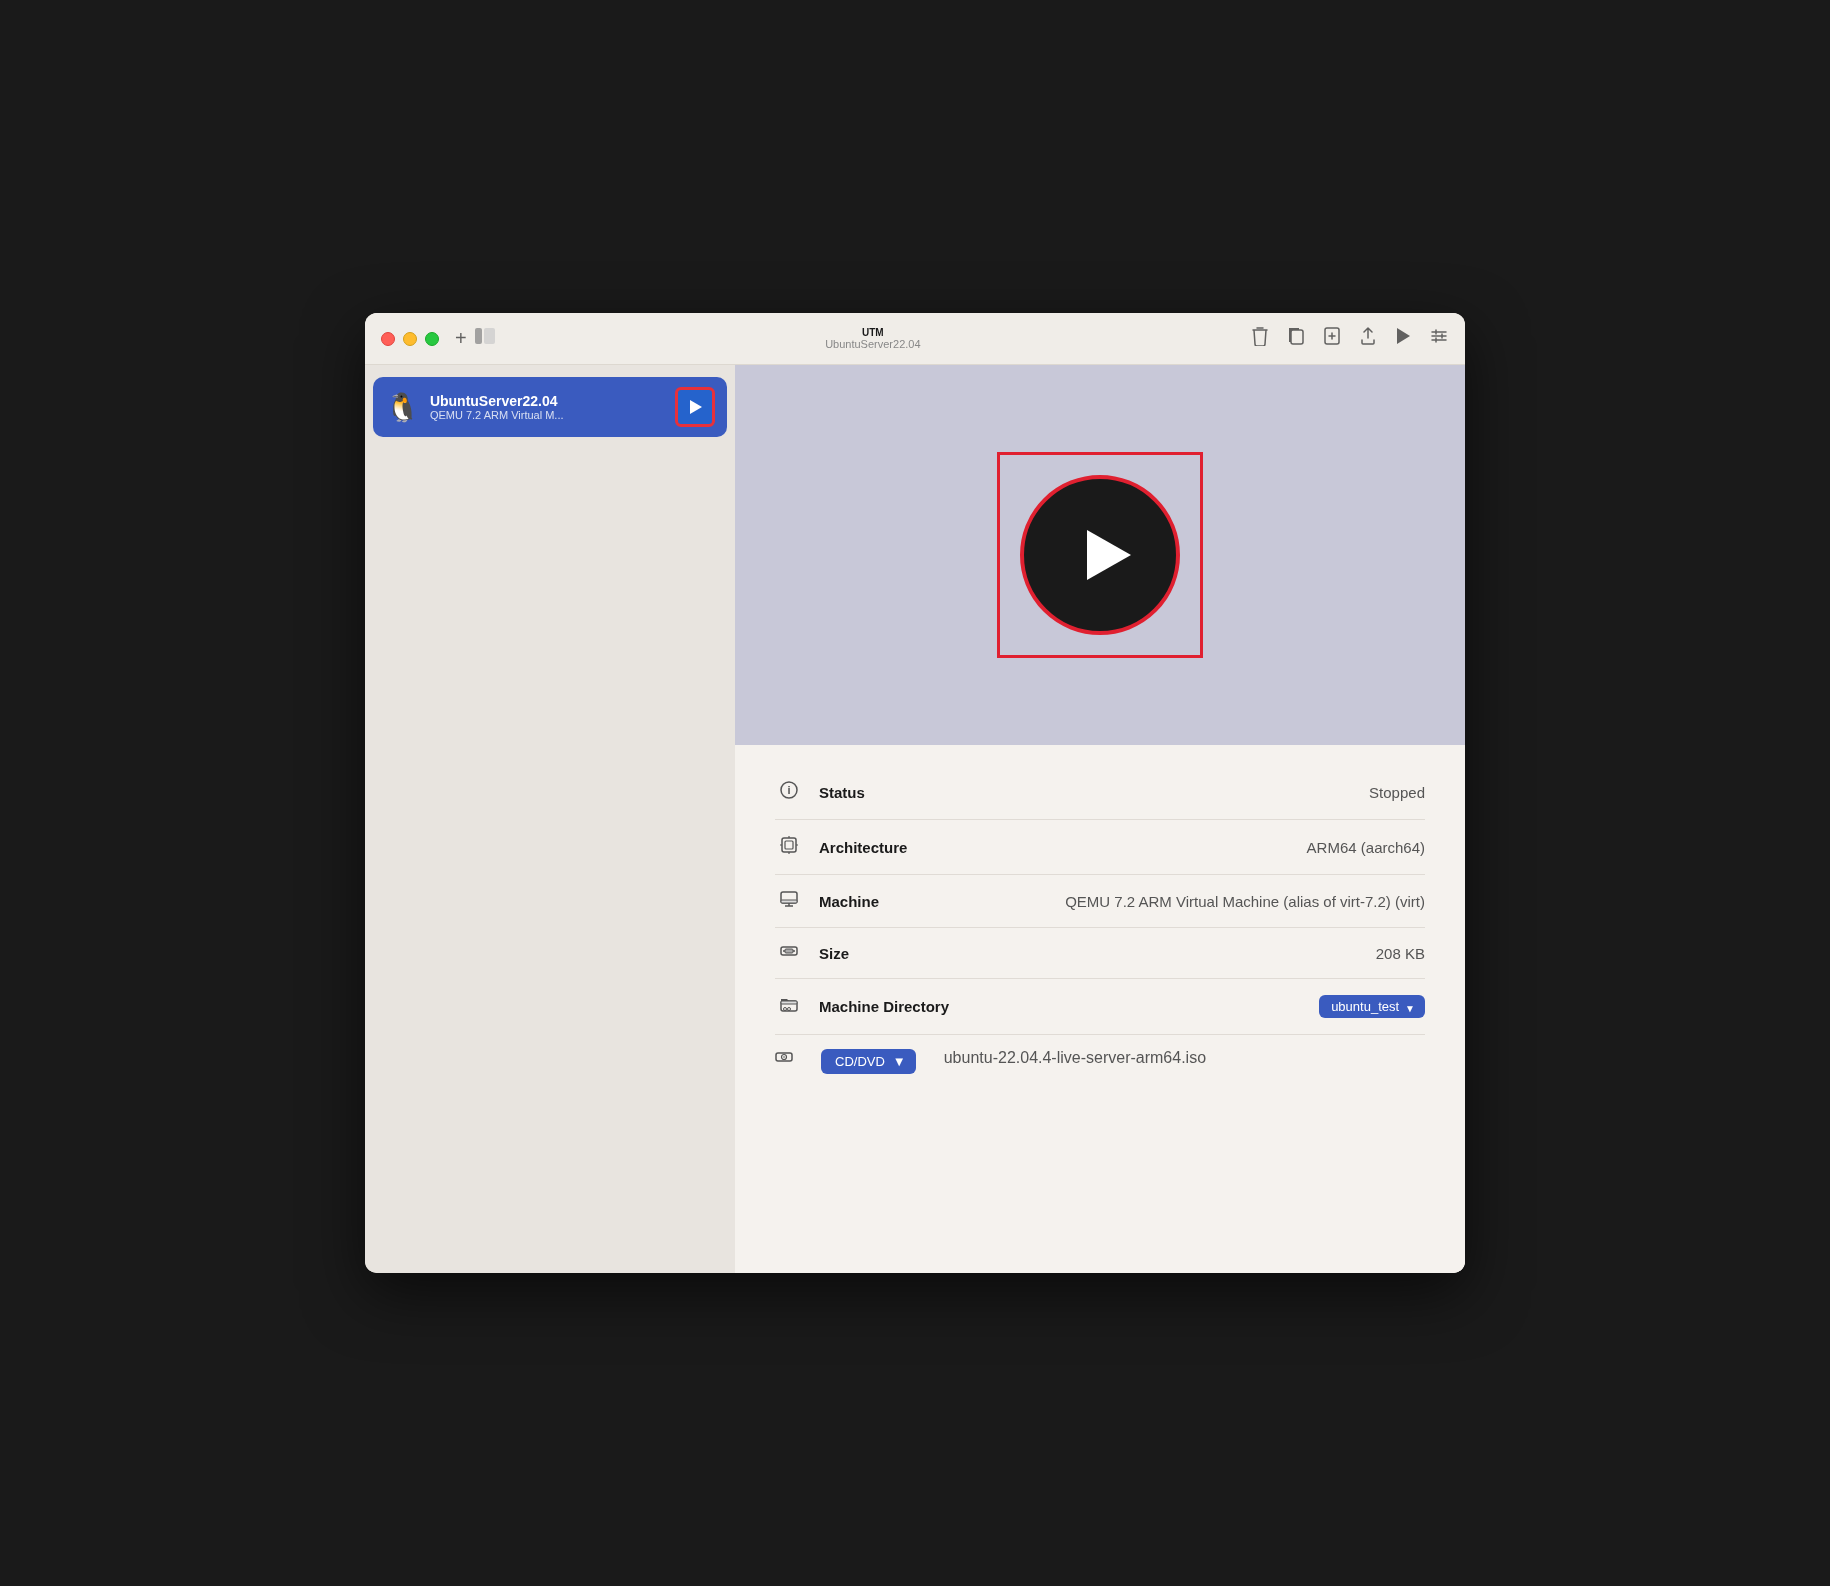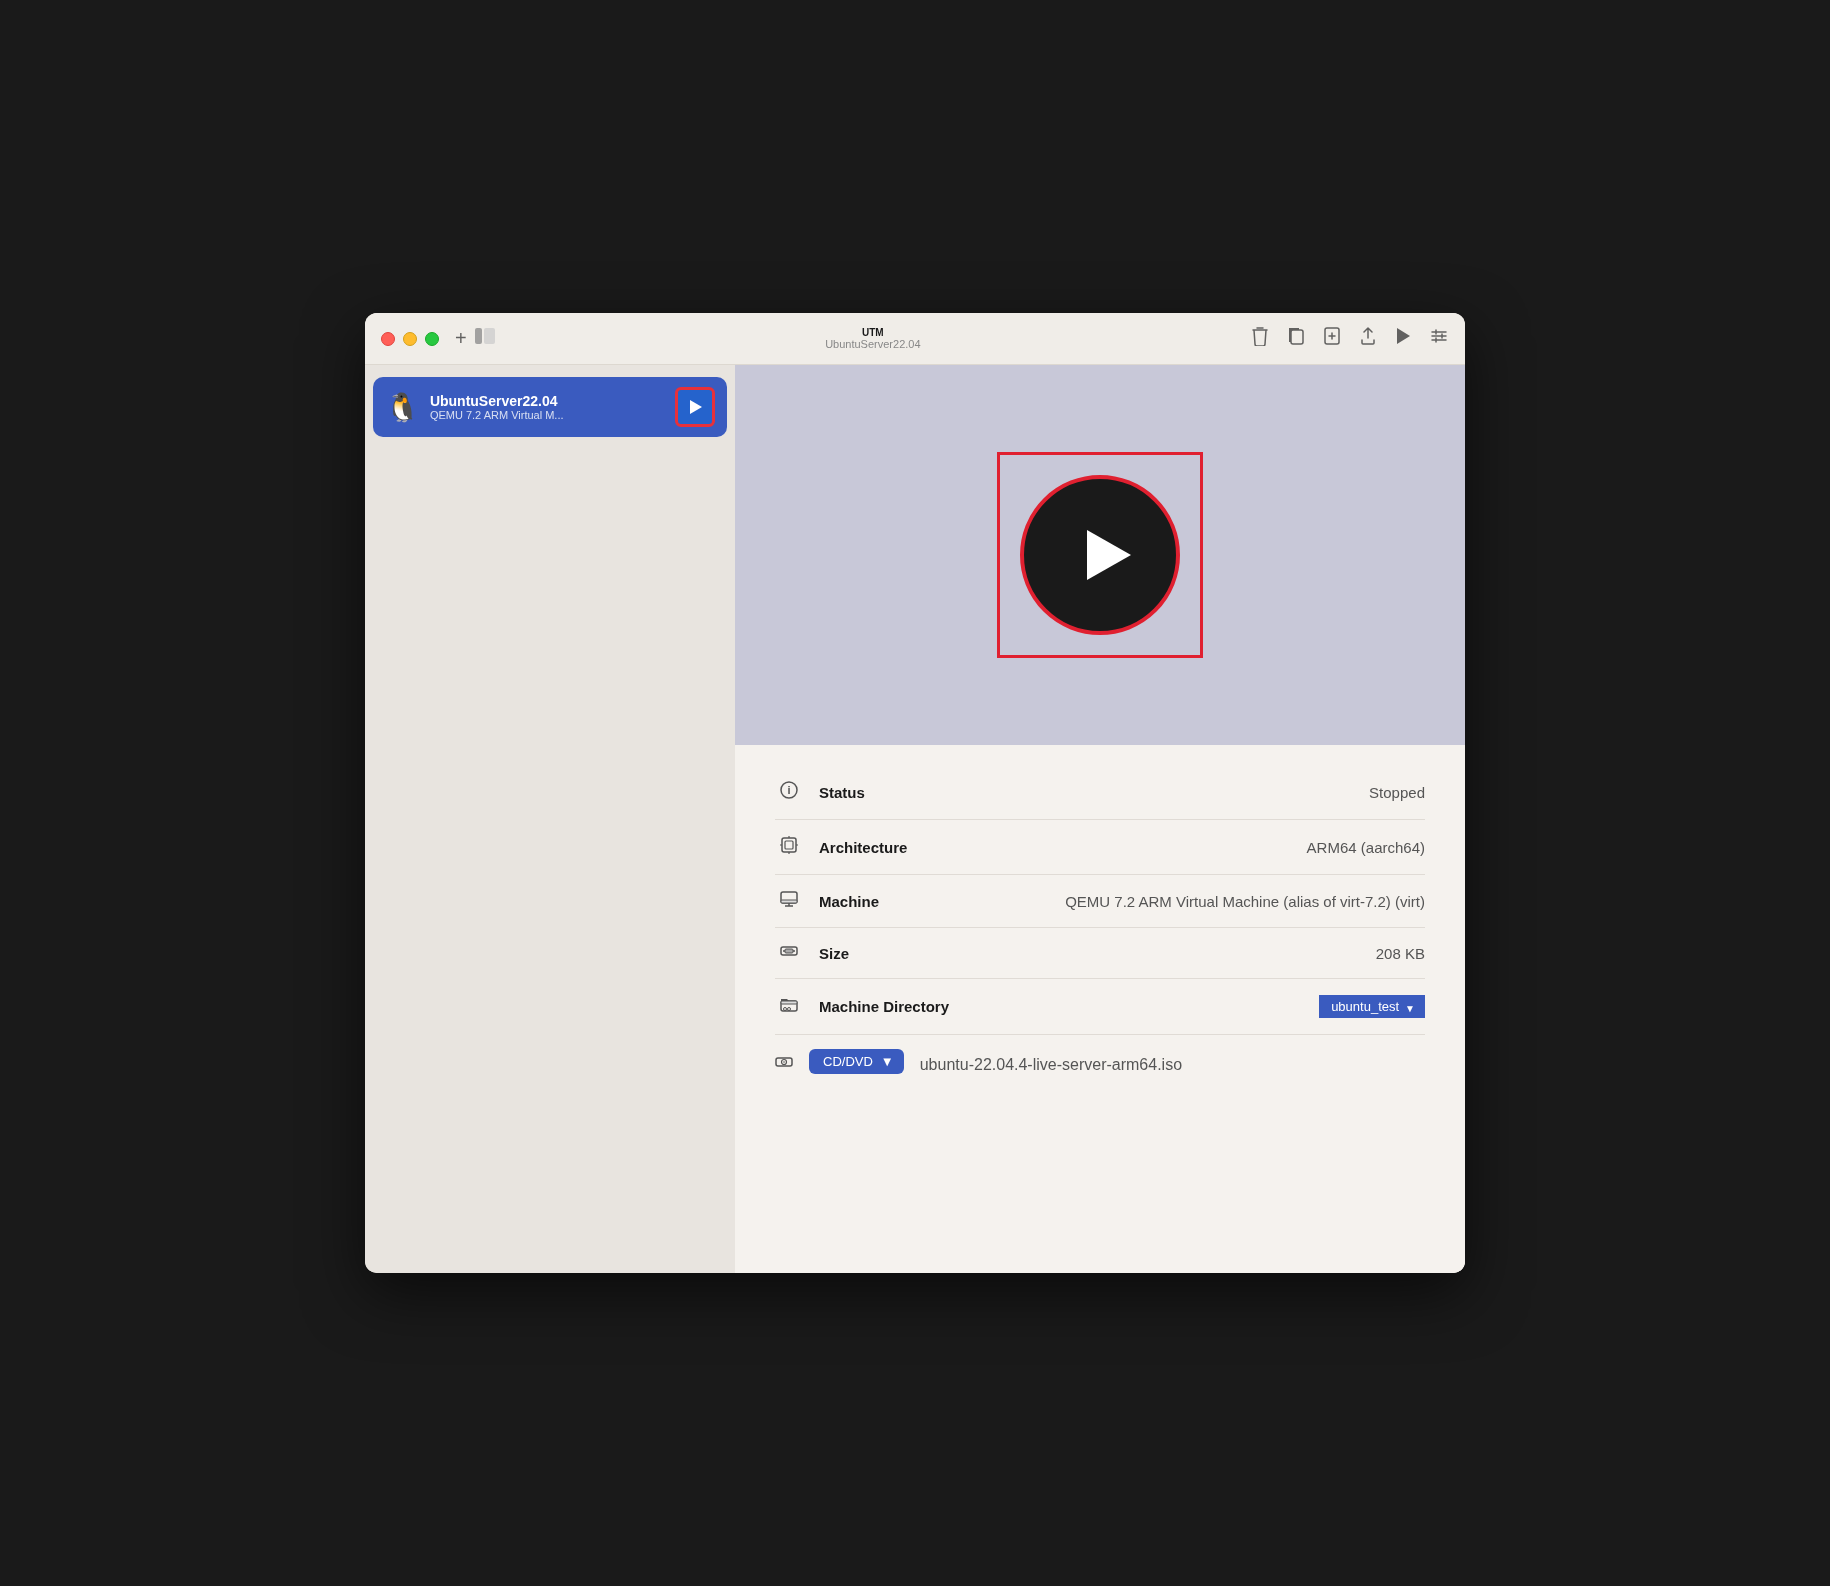--- a/index.html
+++ b/index.html
@@ -251,7 +251,7 @@
       background: #3a5bbf;
       color: white;
       border: none;
-      border-radius: 0;
+      border-radius: 6px;
       padding: 4px 10px 4px 12px;
       font-size: 13px;
       cursor: pointer;

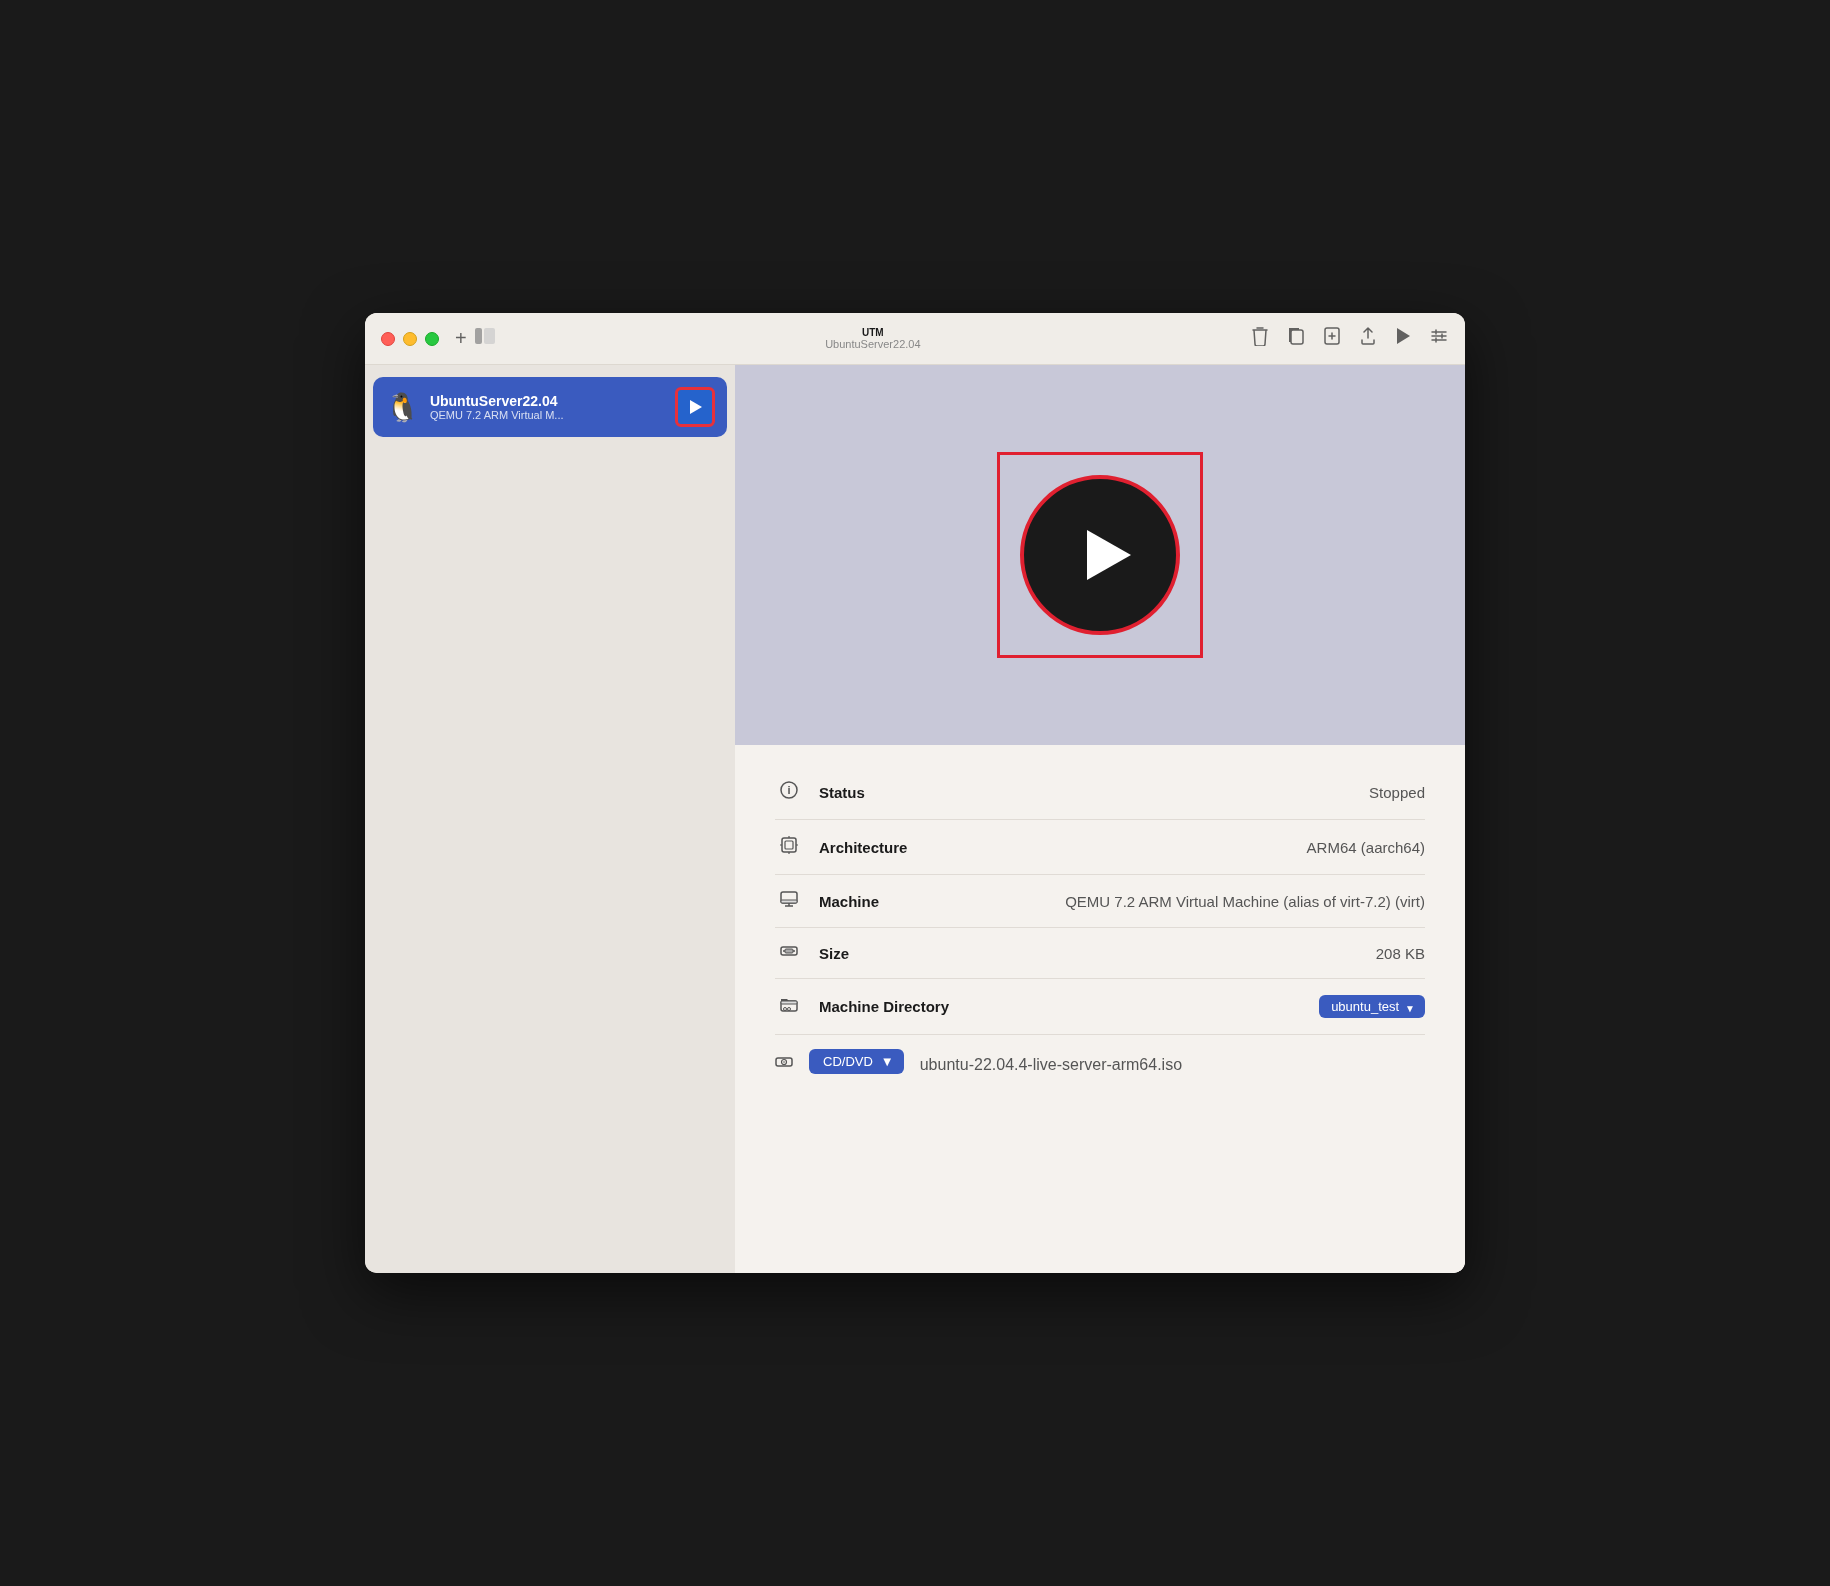--- a/index.html
+++ b/index.html
@@ -266,9 +266,9 @@
 
     .cdvd-row {
       display: flex;
-      align-items: flex-end;
+      align-items: flex-start;
       padding: 14px 0;
-      gap: 16px;
+      gap: 28px;
     }
 
     .cdvd-icon {

